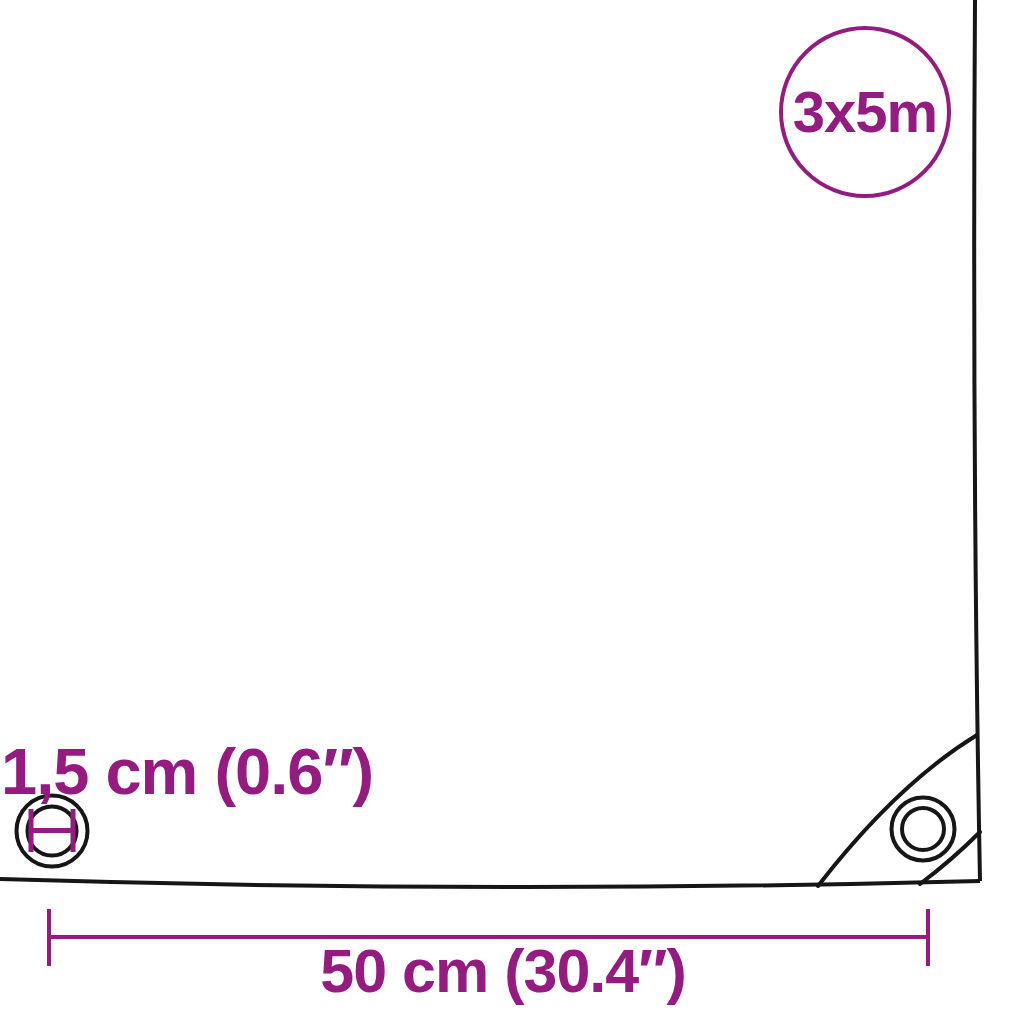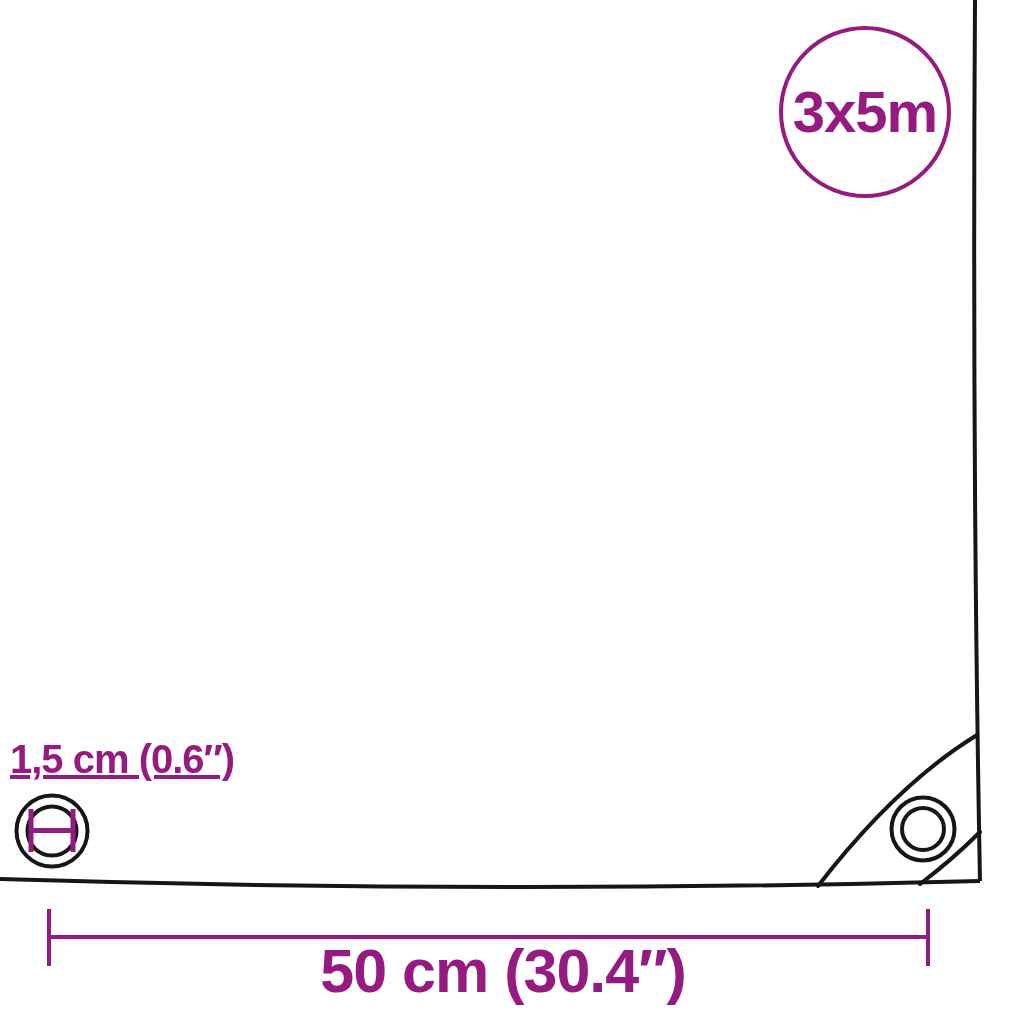--- a/index.html
+++ b/index.html
@@ -27,10 +27,9 @@
     white-space: nowrap;
   }
   .eyelet-size-label {
-    left: 10px;
+    left: 1px;
     top: 739px;
-    font-size: 40px;
-    text-decoration: underline;
+    font-size: 65px;
   }
   .eyelet-spacing-label {
     left: 503px;

